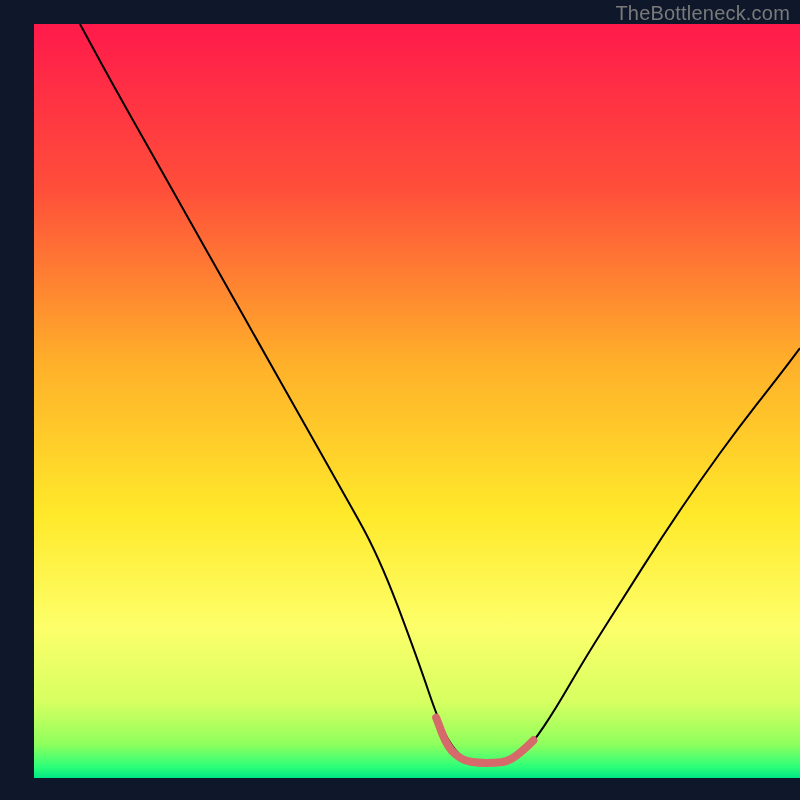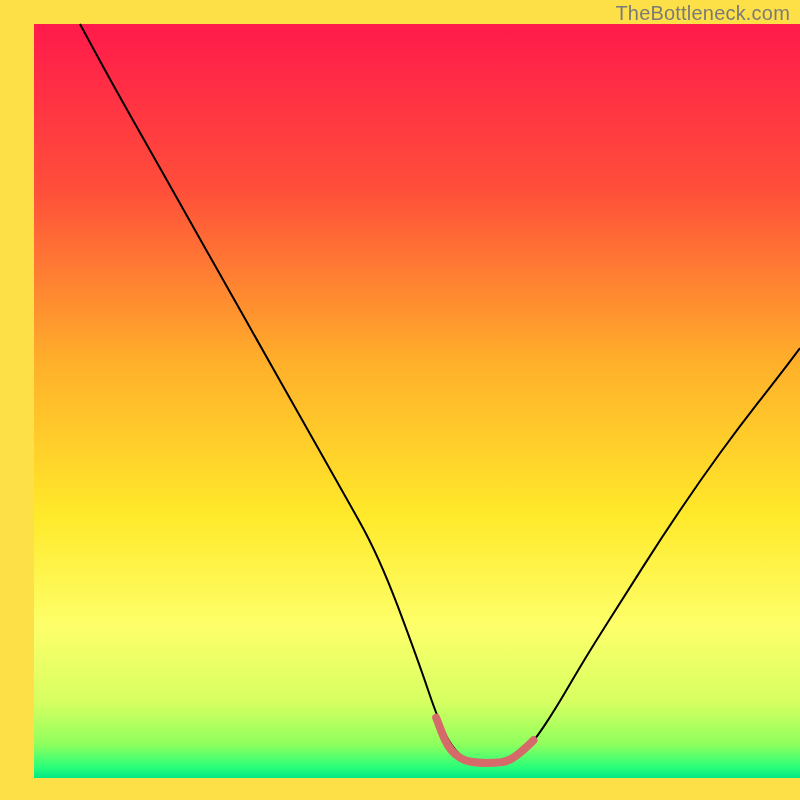--- a/index.html
+++ b/index.html
@@ -15,7 +15,7 @@
     position: relative;
     width: 800px;
     height: 800px;
-    background: #fde047;
+    background: #0f172a;
   }
   .watermark {
     position: absolute;

